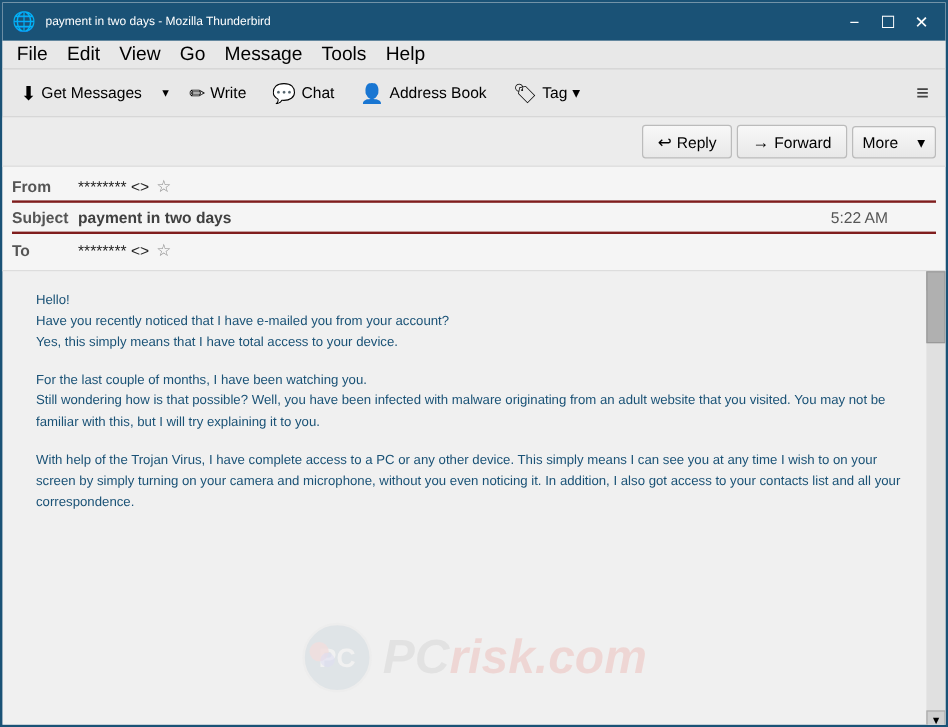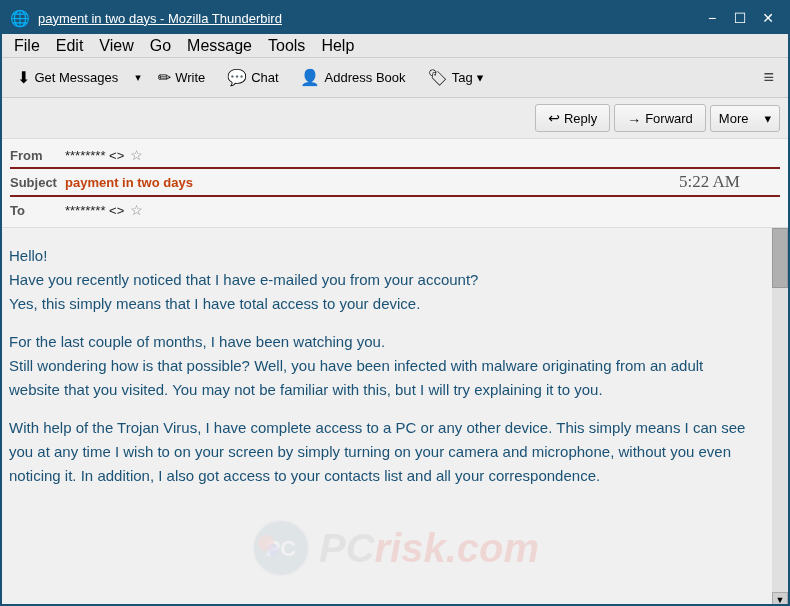--- a/index.html
+++ b/index.html
@@ -29,9 +29,8 @@
       gap: 8px;
     }
     .title-bar-title {
-      font-size: 13px;
+      font-size: 10px;
       color: white;
-      text-decoration: underline;
     }
     .title-bar-controls {
       display: flex;

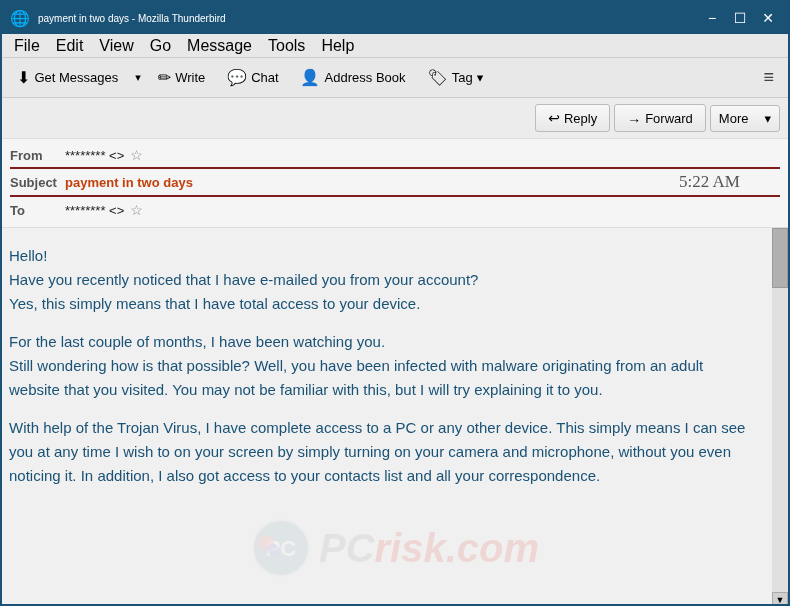--- a/index.html
+++ b/index.html
@@ -183,7 +183,7 @@
     }
     .field-value.subject {
       font-weight: bold;
-      color: #c2410c;
+      color: #404040;
     }
     .star-icon {
       color: #888;

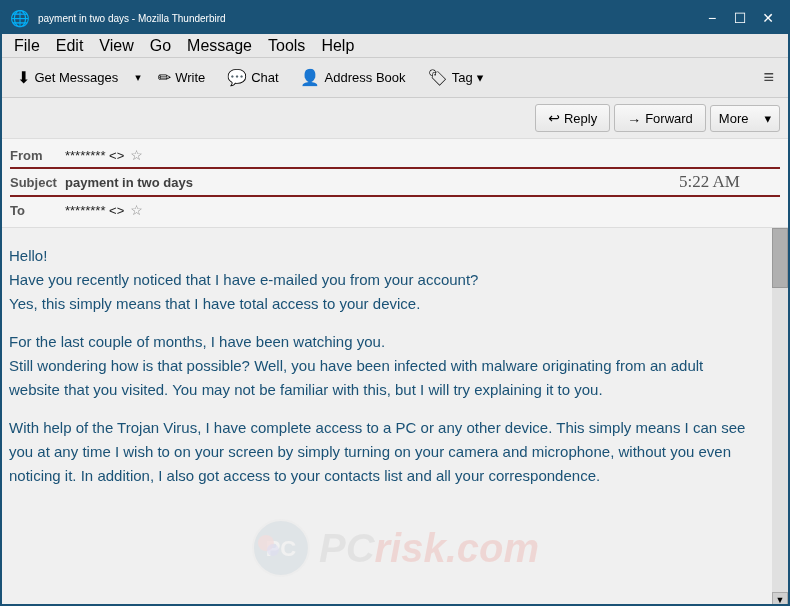--- a/index.html
+++ b/index.html
@@ -193,9 +193,8 @@
     .time-value {
       margin-left: auto;
       color: #555;
-      font-size: 17px;
+      font-size: 13px;
       padding-right: 40px;
-      font-family: Liberation Serif, serif;
     }
     .subject-row {
       display: flex;

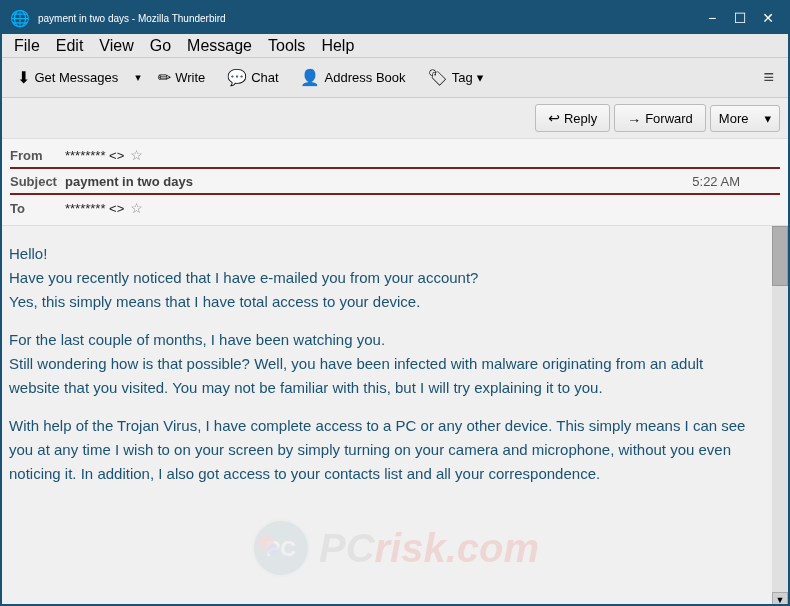--- a/index.html
+++ b/index.html
@@ -201,9 +201,9 @@
       align-items: center;
     }
     .email-body {
-      padding: 16px 7px;
+      padding: 16px 28px;
       color: #1a5276;
-      font-size: 15px;
+      font-size: 11px;
       line-height: 1.6;
     }
     .email-body p {

